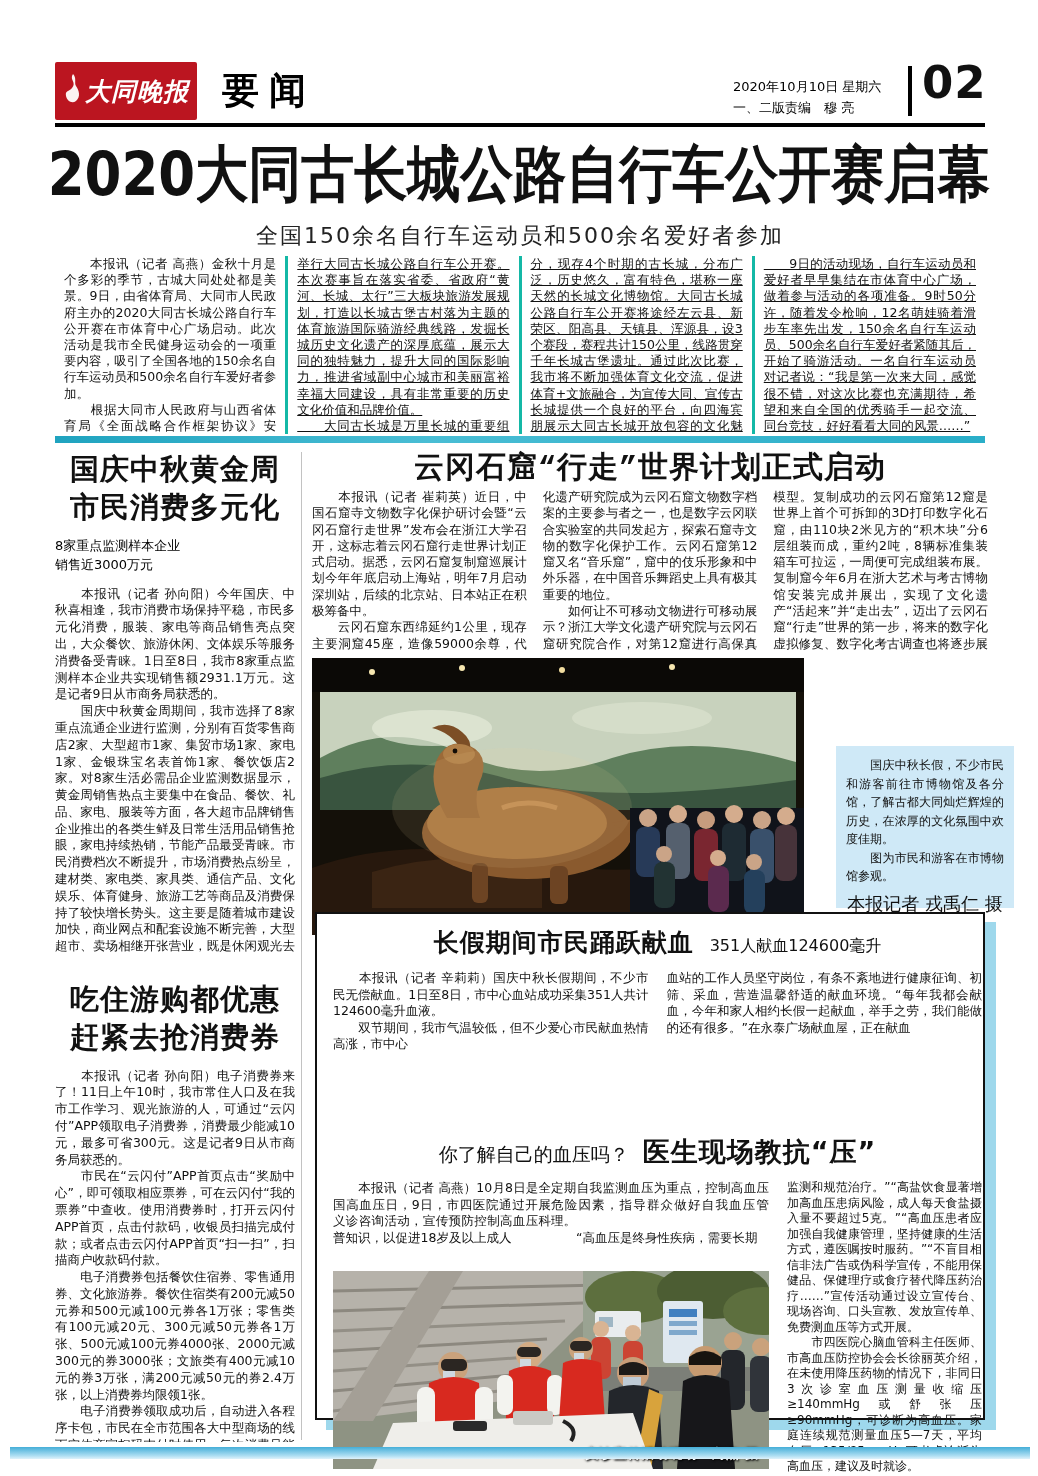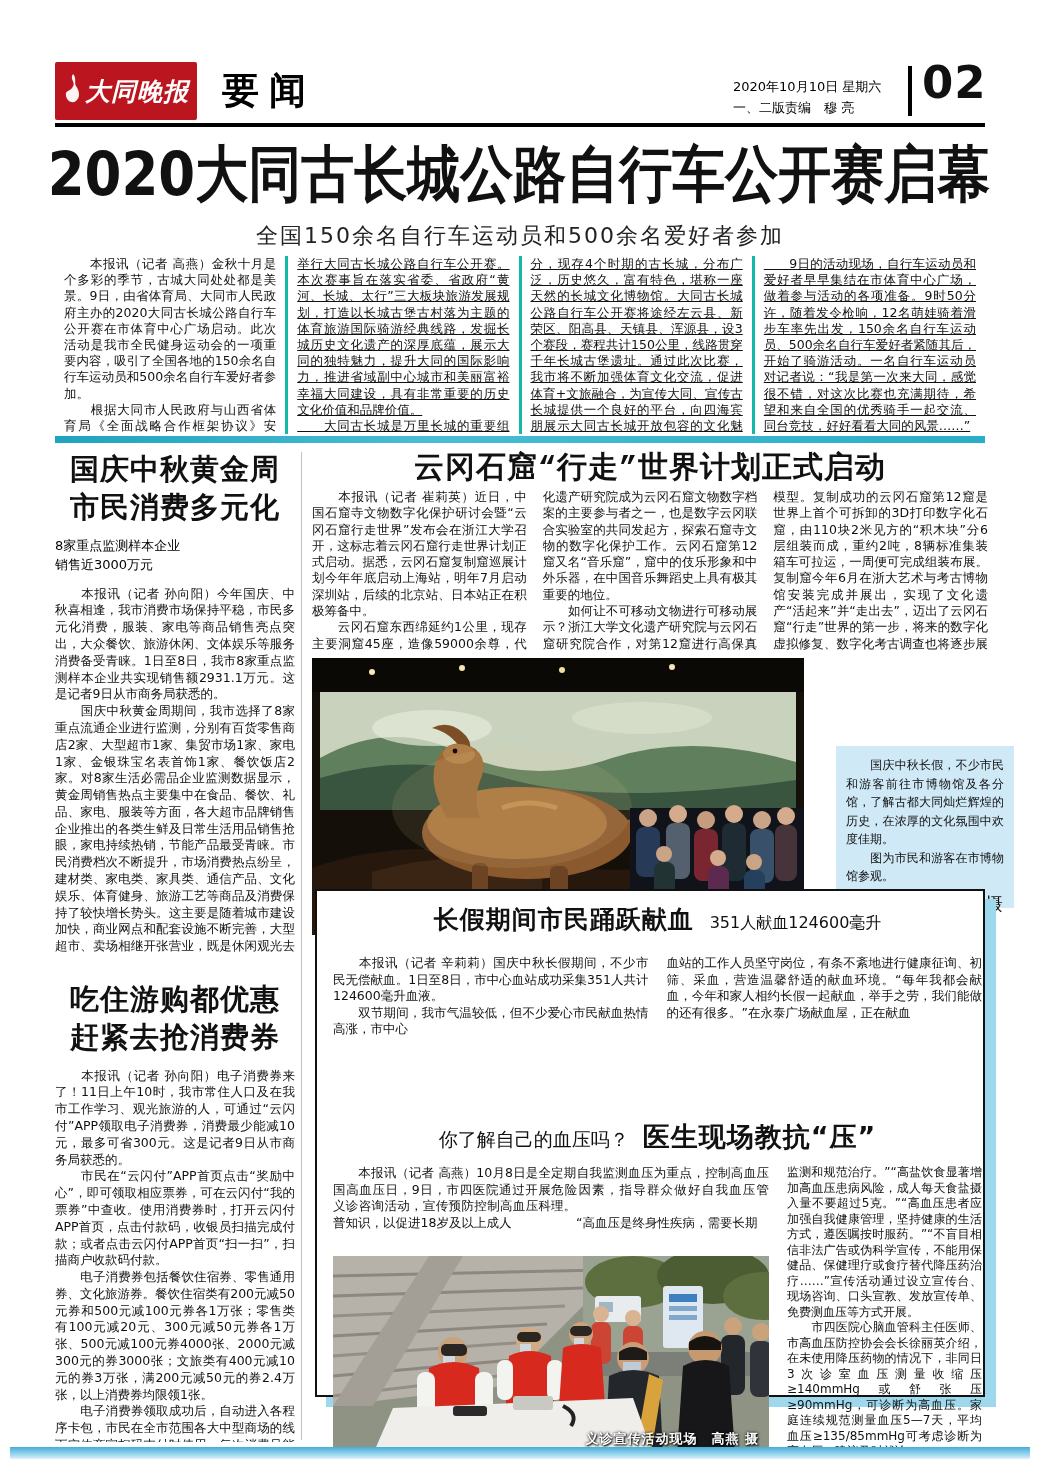--- a/index.html
+++ b/index.html
@@ -96,7 +96,7 @@
 
   
   .bigbox {
-    position:absolute; left:315px; top:889px; width:670px; height:508px;
+    position:absolute; left:315px; top:912px; width:670px; height:508px;
     border:2px solid #111; background:#fff; padding:10px 1px 12px 16px;
     box-shadow:11px 10px 0 0 #9ed8ec;
   }

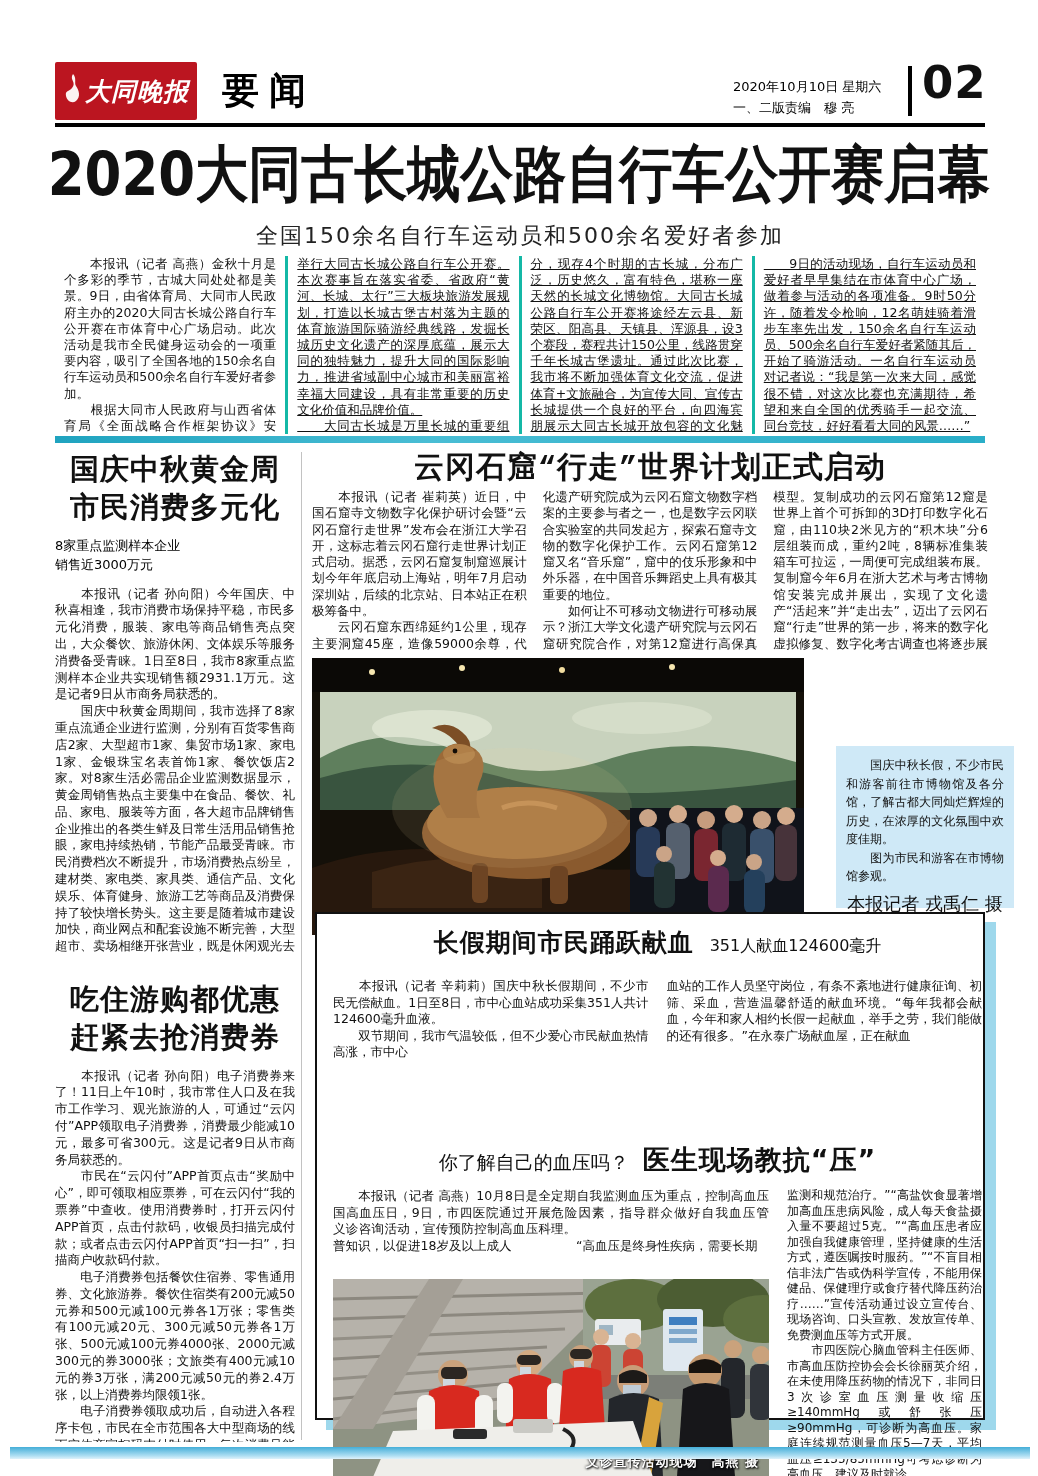--- a/index.html
+++ b/index.html
@@ -103,7 +103,7 @@
   .blood-header { display:flex; justify-content:center; align-items:baseline; gap:16px; margin-top:2px; }
   .blood-title { font-size:25px; font-weight:900; letter-spacing:1px; }
   .blood-sub { font-size:16px; }
-  .blood-cols { display:flex; gap:18px; margin-top:19px; height:134px; }
+  .blood-cols { display:flex; gap:18px; margin-top:11px; height:134px; }
   .blood-cols .col { flex:1; font-size:12.5px; line-height:16.5px; text-align:justify; white-space:pre-wrap; overflow:hidden; }
 
   .bp-header { display:flex; justify-content:center; align-items:baseline; gap:14px; margin-top:30px; }

